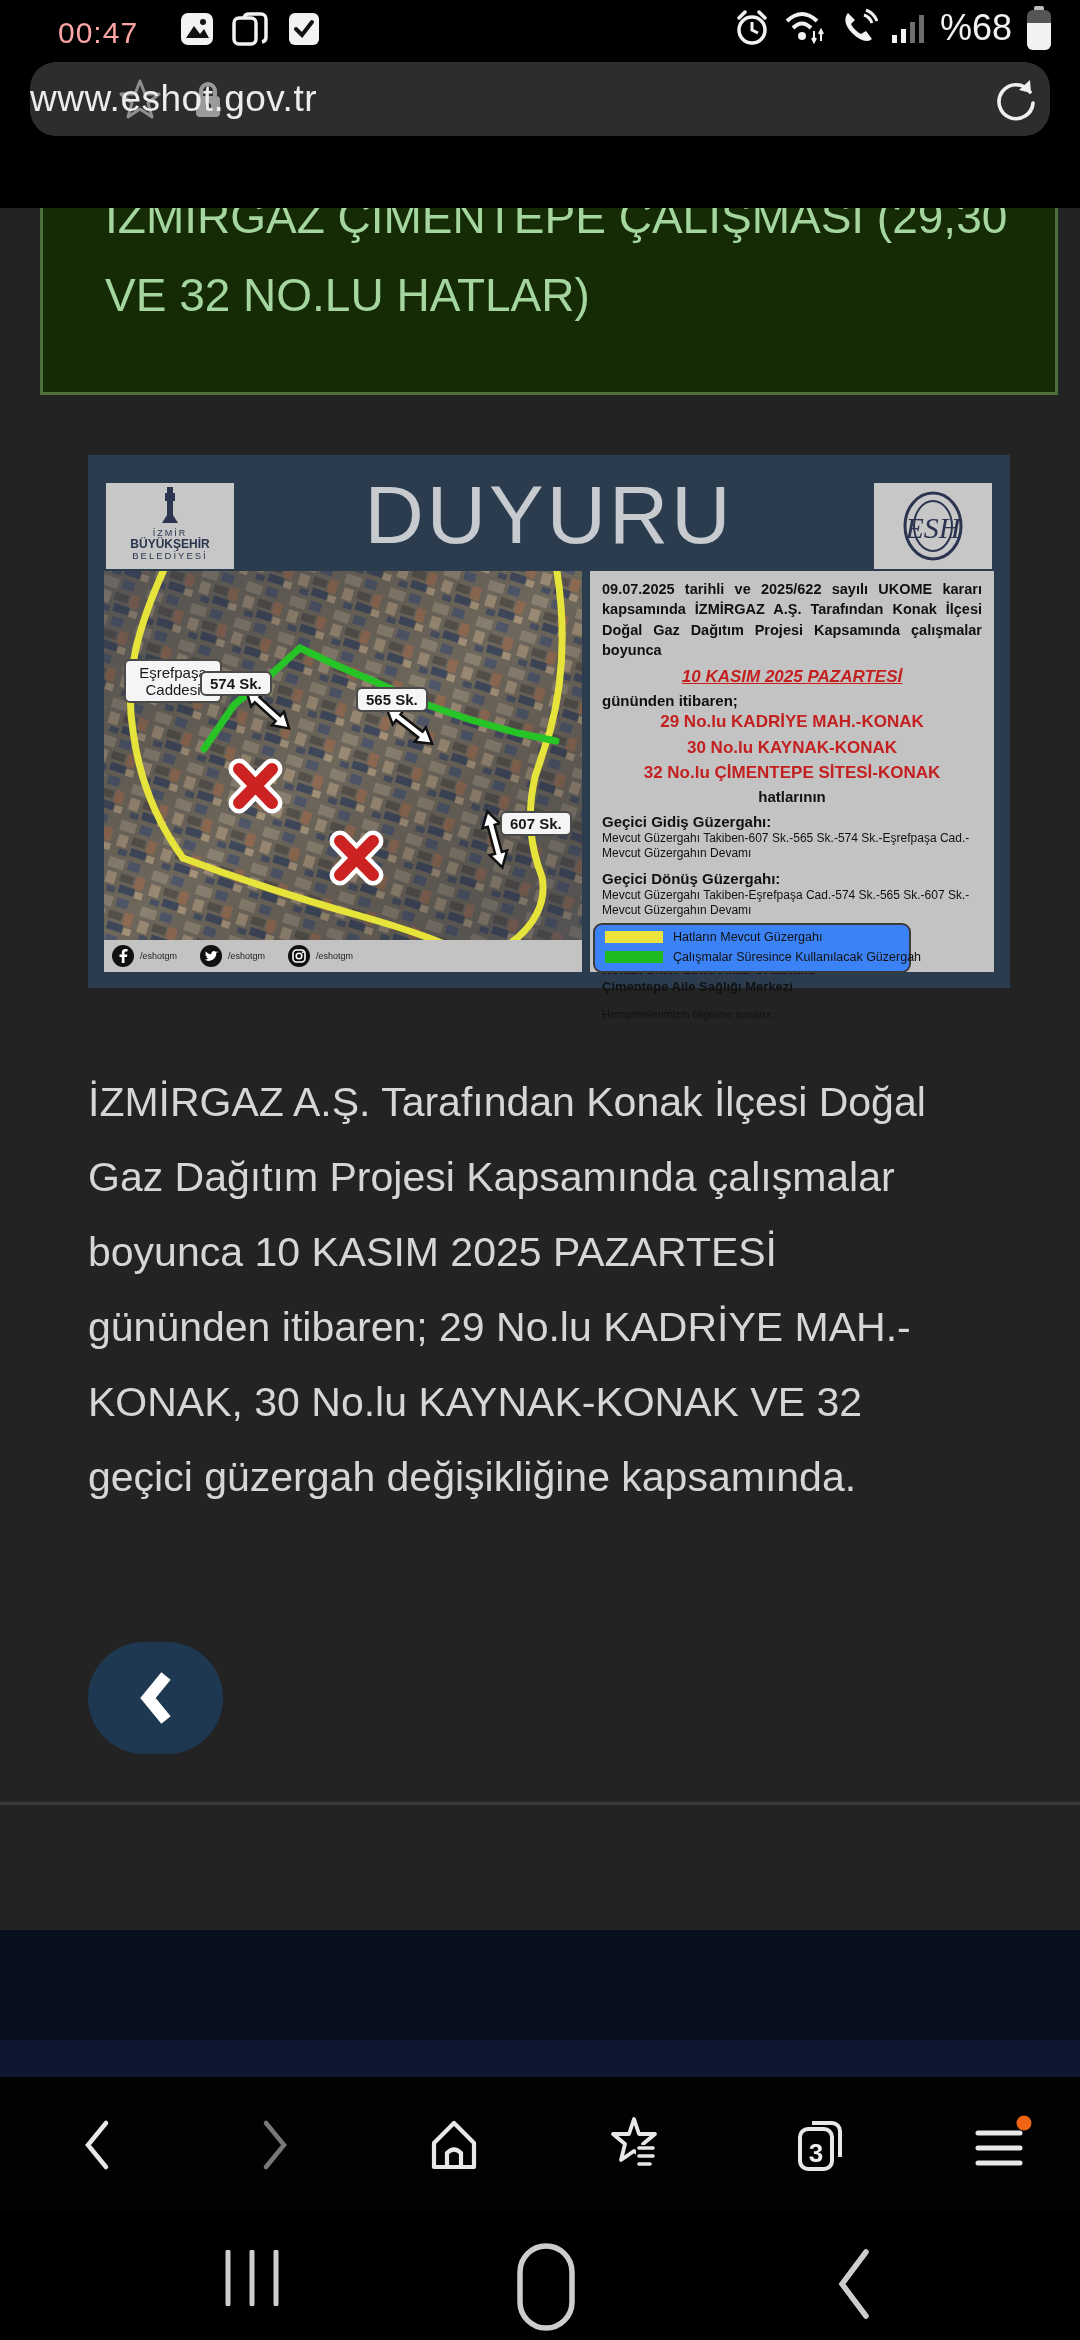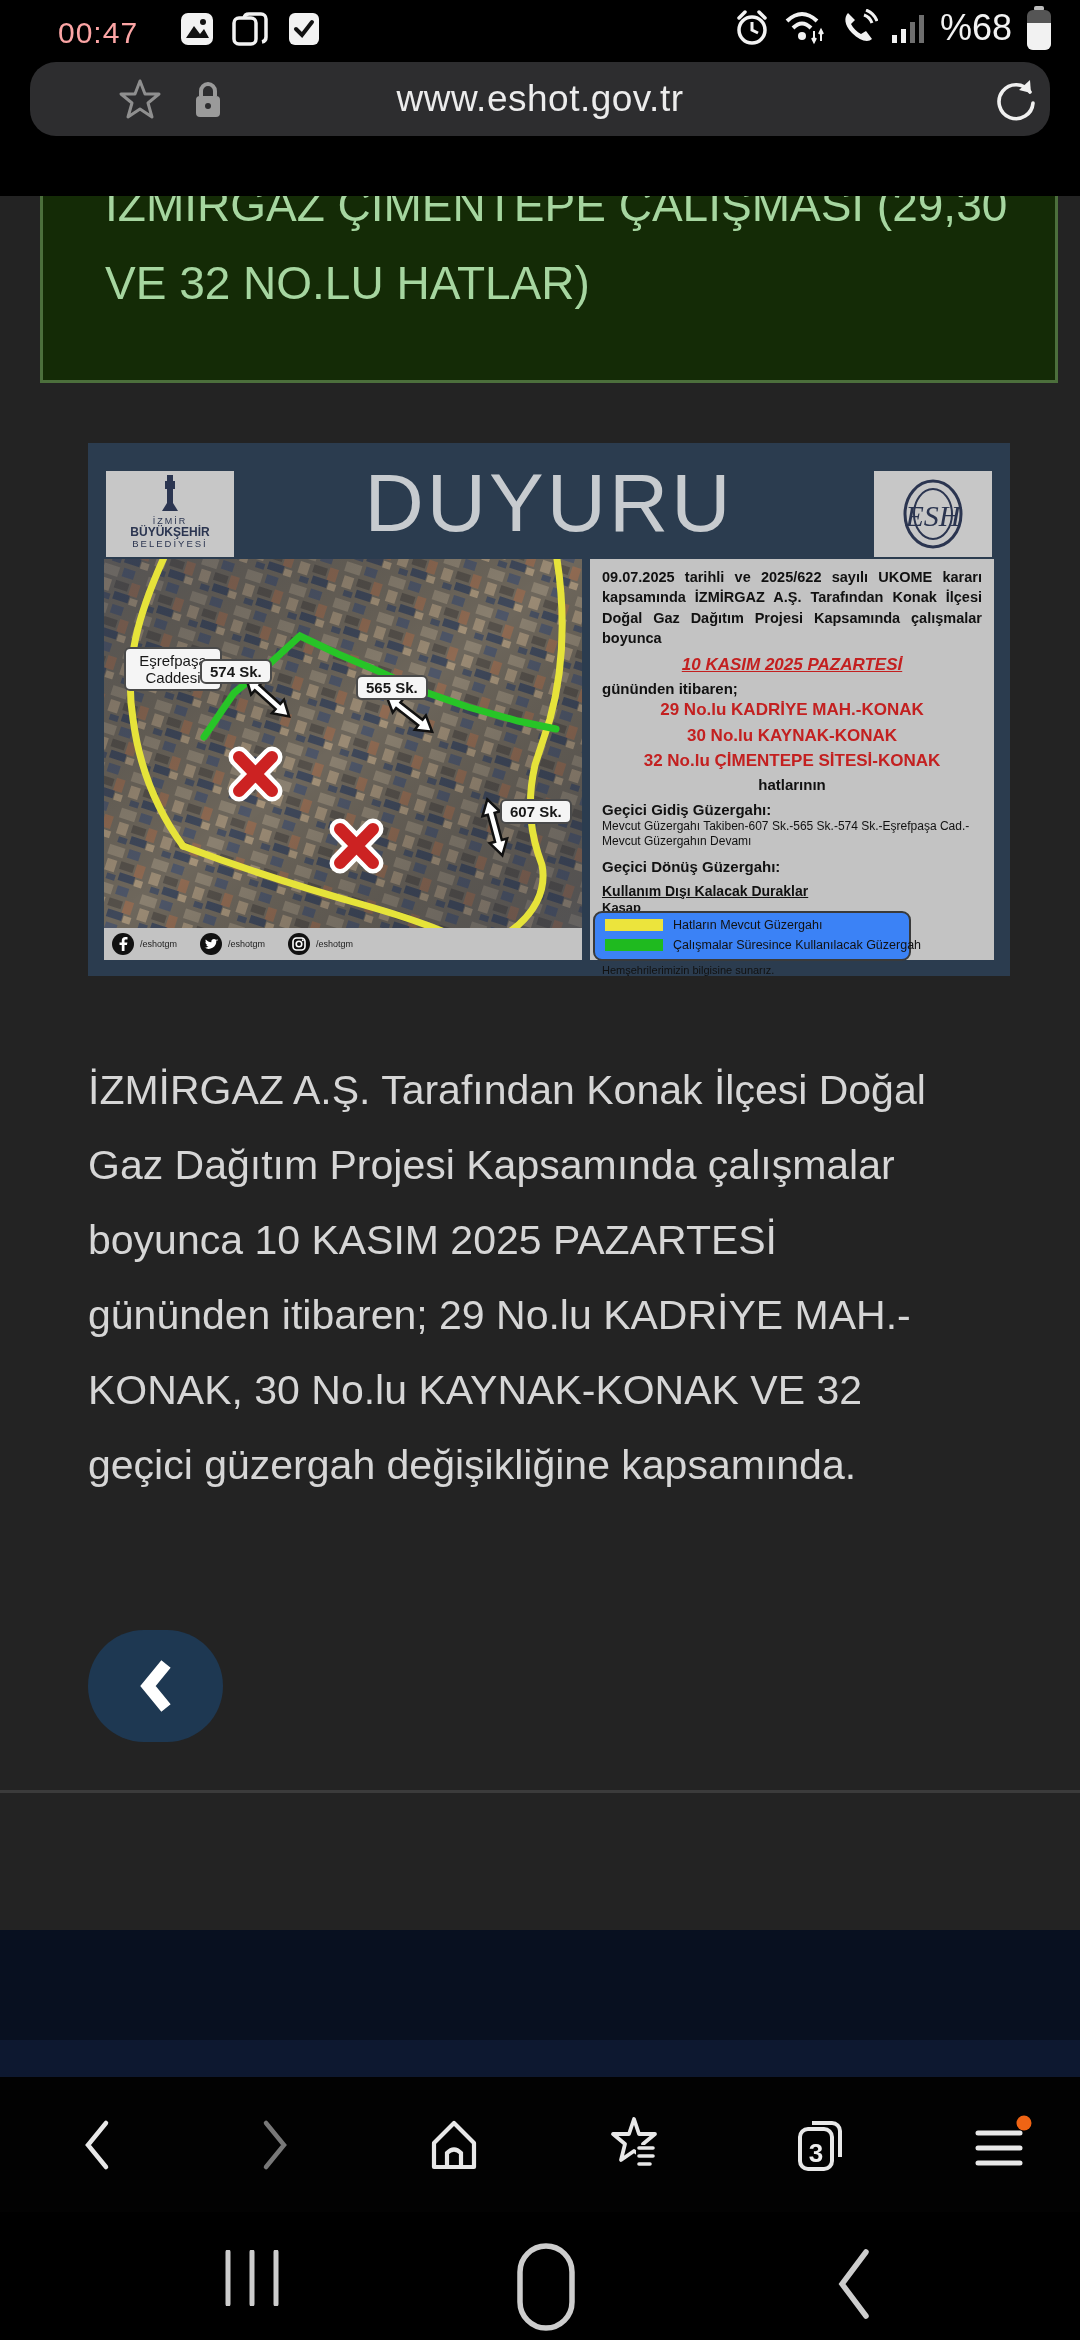--- a/index.html
+++ b/index.html
@@ -16,7 +16,7 @@
 
   
   #address-bar{left:30px;top:62px;width:1020px;height:74px;background:#2d2d2f;border-radius:26px;}
-  #url-text{left:0;top:0;width:100%;height:74px;line-height:74px;text-align:center;
+  #url-text{left:0;top:0;width:100%;height:74px;line-height:74px;
             font-size:37px;color:#ececec;letter-spacing:.5px;}
 
   

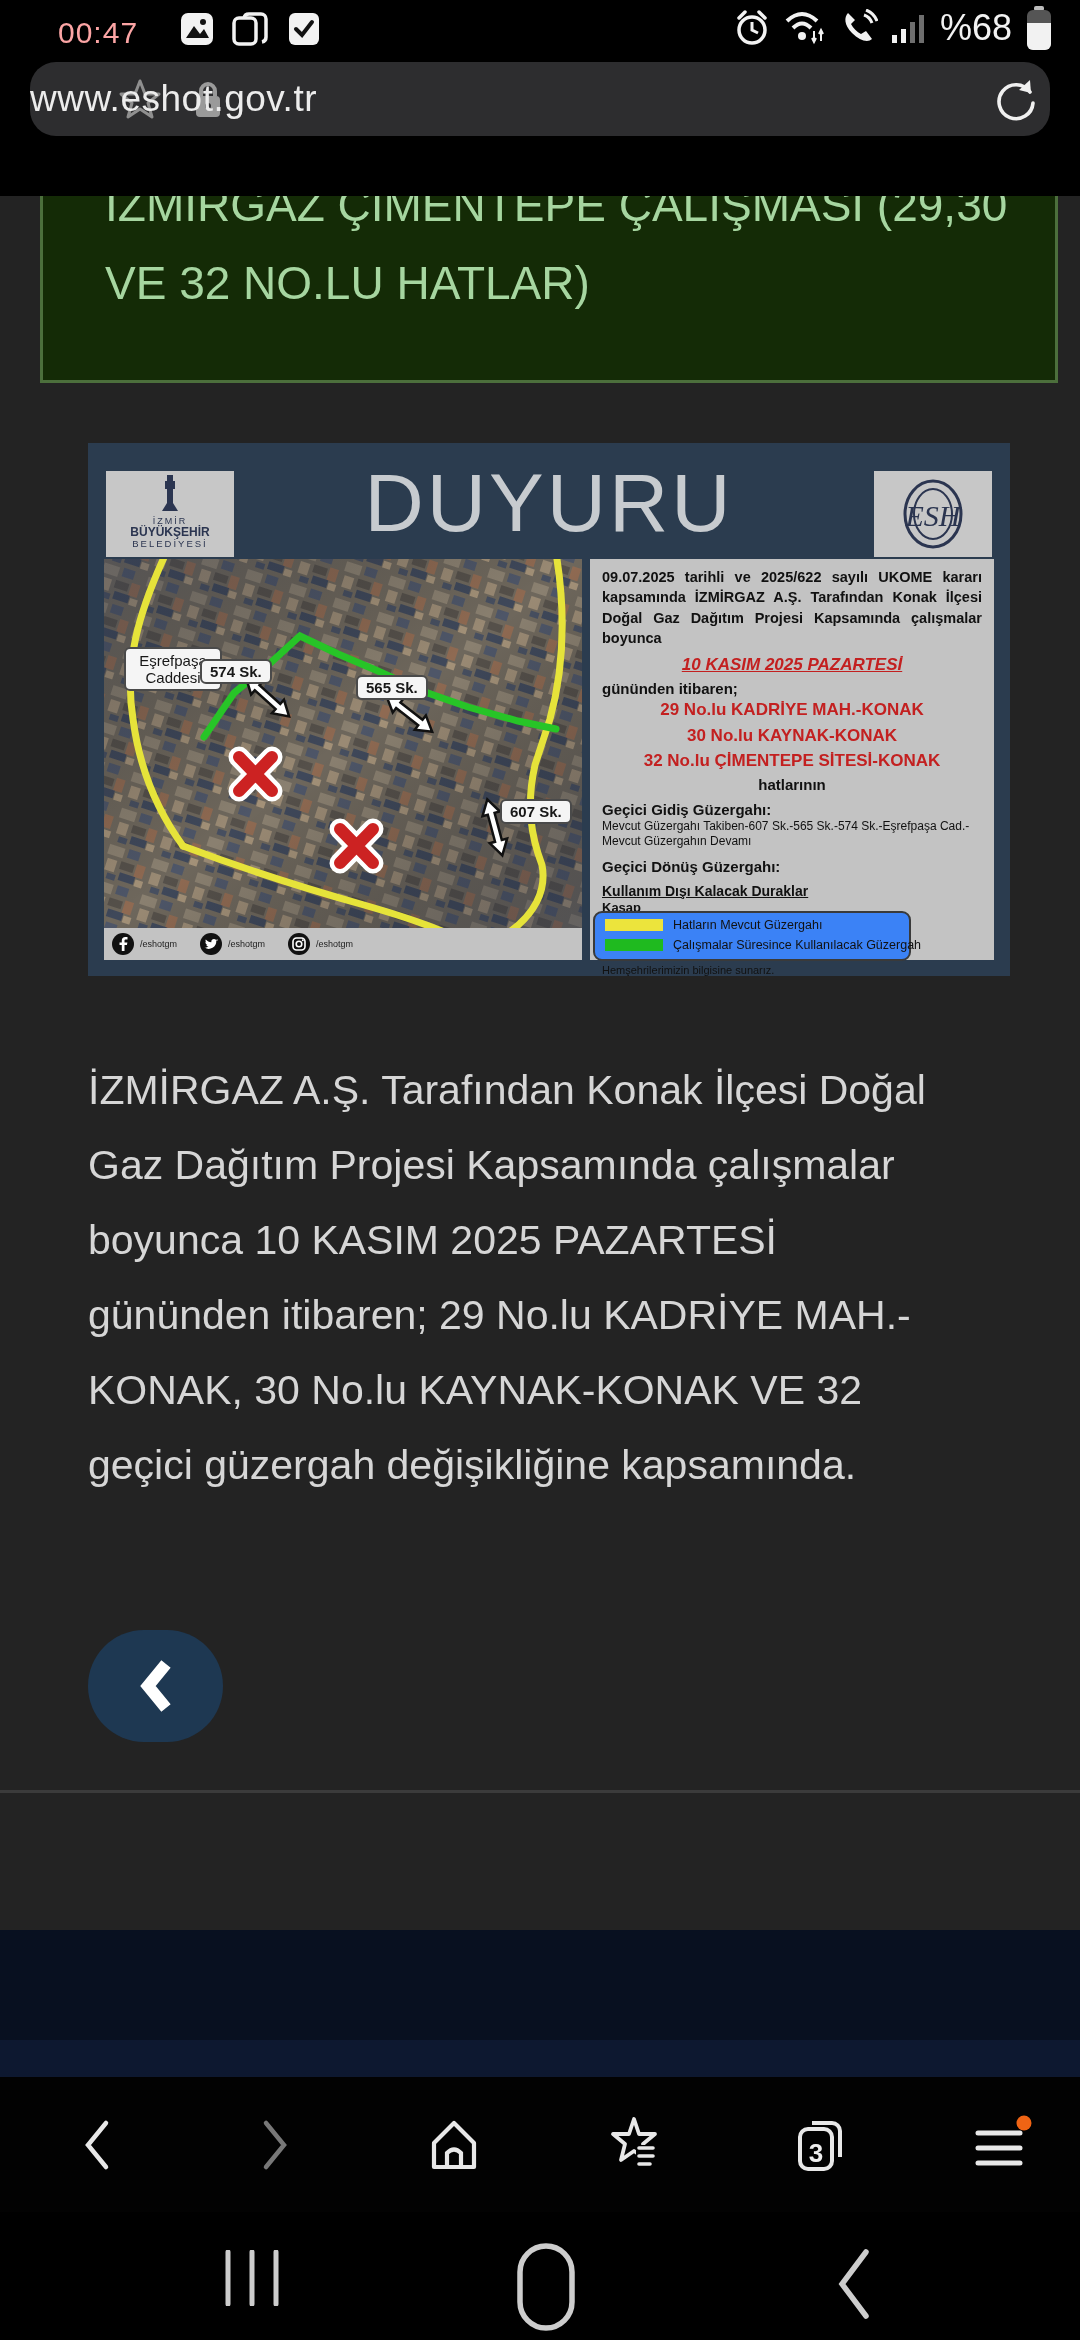--- a/index.html
+++ b/index.html
@@ -20,7 +20,7 @@
             font-size:37px;color:#ececec;letter-spacing:.5px;}
 
   
-  #content{left:0;top:196px;width:1080px;height:2096px;background:#232323;overflow:hidden;}
+  #content{left:0;top:208px;width:1080px;height:2096px;background:#232323;overflow:hidden;}
 
   
   #news-heading-box{left:40px;top:-75px;width:1018px;height:262px;background:#142b06;

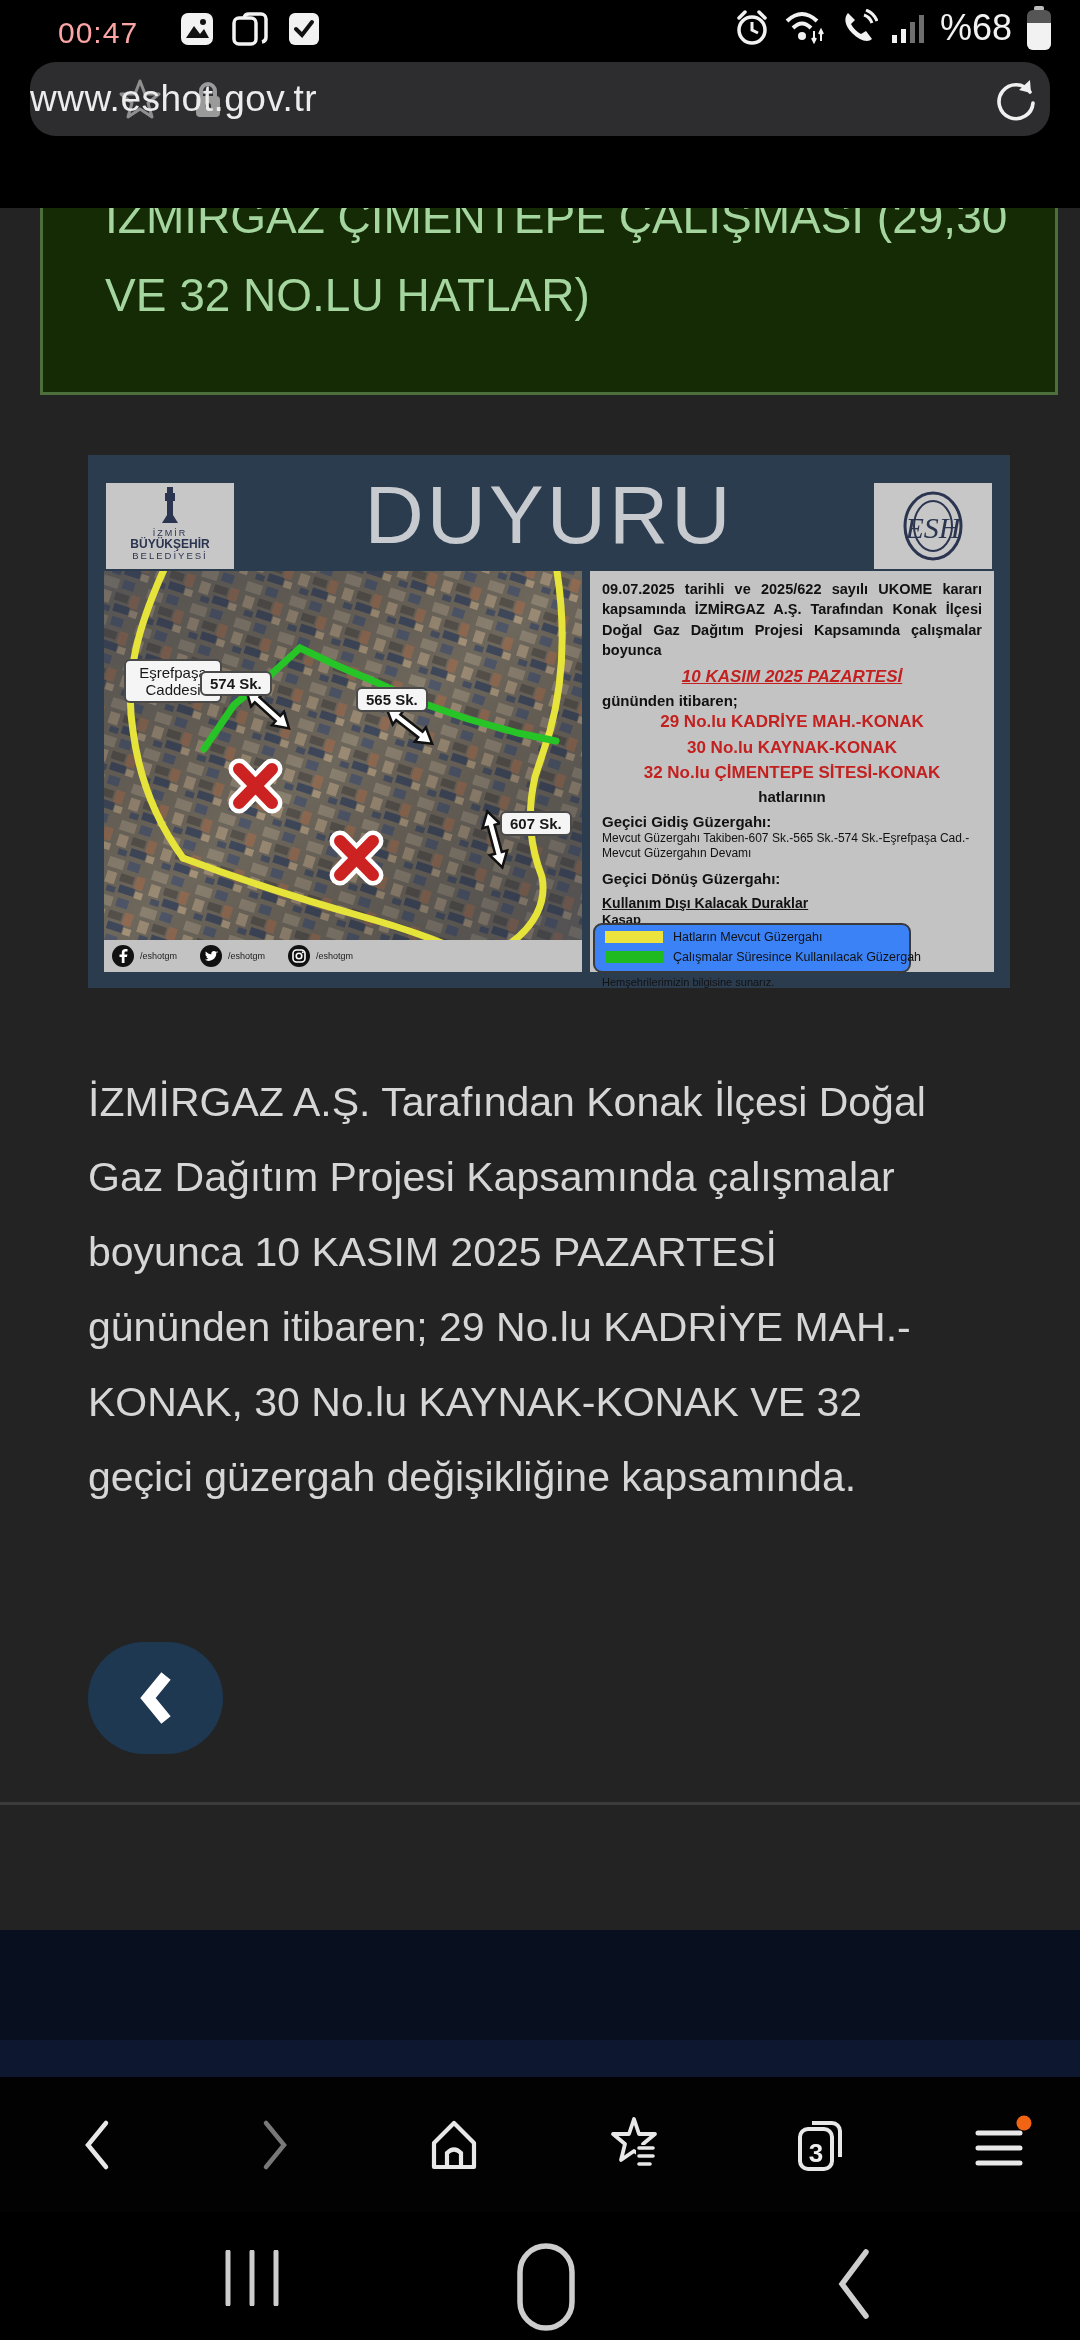--- a/index.html
+++ b/index.html
@@ -255,6 +255,7 @@
         <div class="sect-title">Geçici Gidiş  Güzergahı:</div>
         <div class="sect-body">Mevcut Güzergahı Takiben-607 Sk.-565 Sk.-574 Sk.-Eşrefpaşa Cad.-Mevcut Güzergahın Devamı</div>
         <div class="sect-title">Geçici Dönüş Güzergahı:</div>
+        <div class="sect-body">Mevcut Güzergahı Takiben-Eşrefpaşa Cad.-574 Sk.-565 Sk.-607 Sk.-Mevcut Güzergahın Devamı</div>
         <div id="stops-title">Kullanım Dışı Kalacak Duraklar</div>
         <div class="stop-line">Kasap</div>
         <div class="stop-line">Konak Ömer Lütfü Akad Ortaokulu</div>

